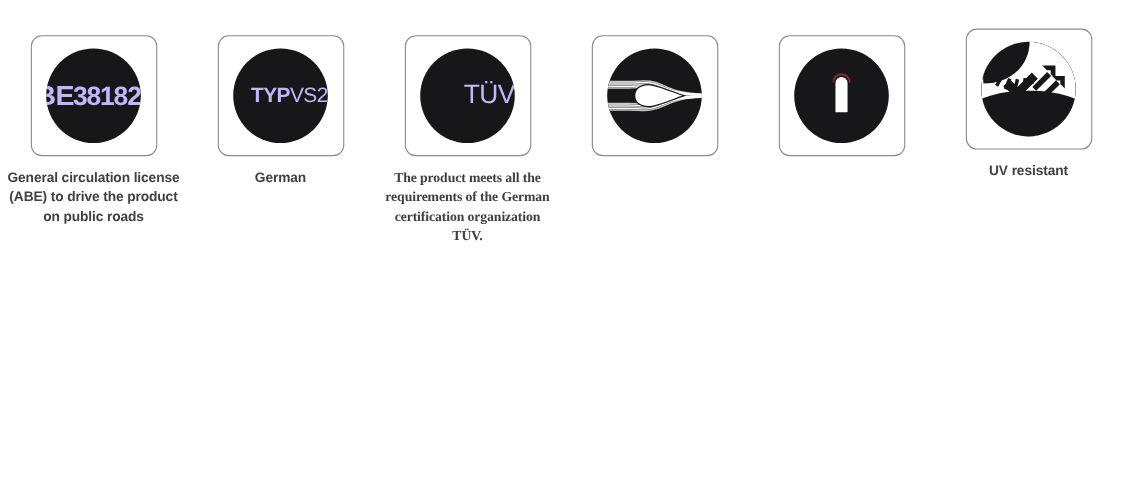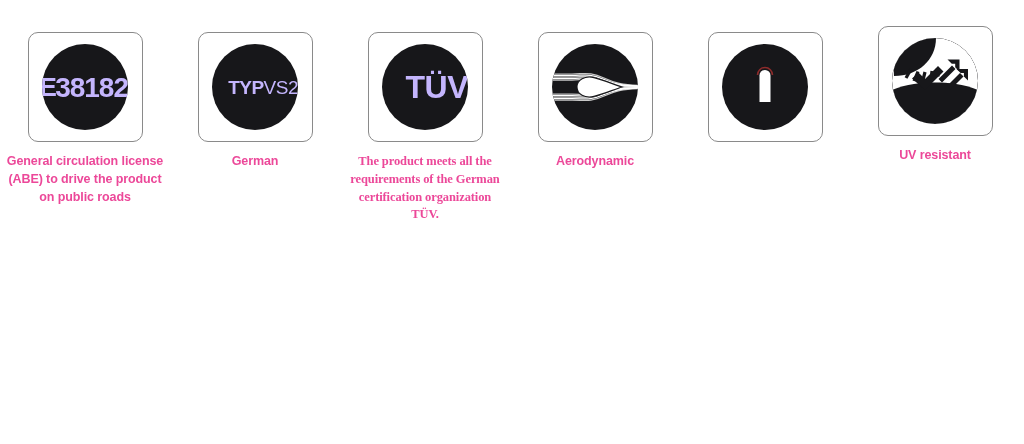--- a/index.html
+++ b/index.html
@@ -68,7 +68,7 @@
     transform: scaleX(1.04);
   }
   .t-abe-num {
-    font-size: 28px;
+    font-size: 24px;
     font-weight: bold;
     letter-spacing: -1px;
     margin-top: 1px;

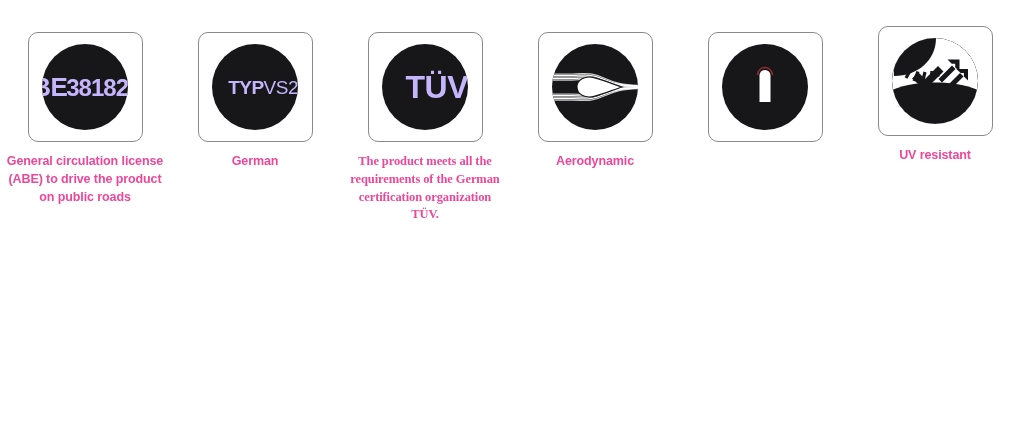--- a/index.html
+++ b/index.html
@@ -96,8 +96,8 @@
     margin-top: 1px;
   }
   .t-tuv {
-    font-size: 32px;
-    font-weight: bold;
+    font-size: 24px;
+    font-weight: normal;
     letter-spacing: -0.5px;
   }
 

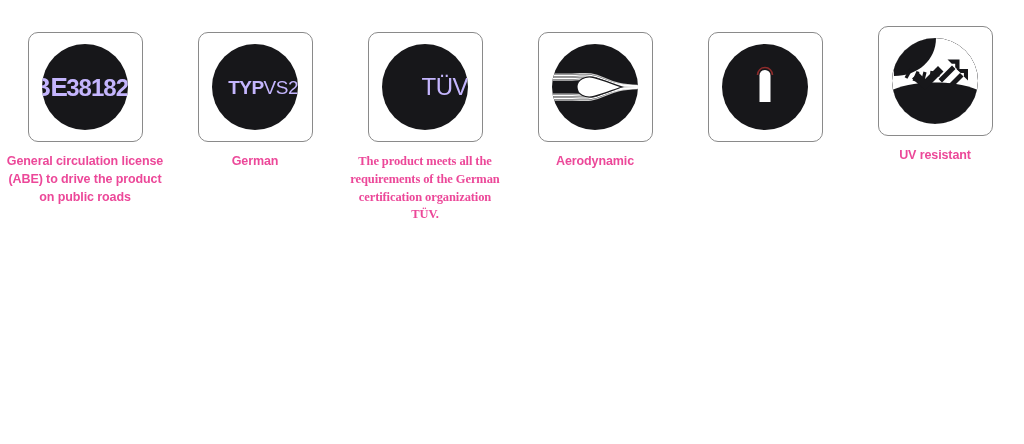--- a/index.html
+++ b/index.html
@@ -107,7 +107,7 @@
     text-align: center;
     font-size: 12.5px;
     font-weight: bold;
-    color: #ec4899;
+    color: #404040;
     line-height: 1.42;
     letter-spacing: -0.1px;
   }

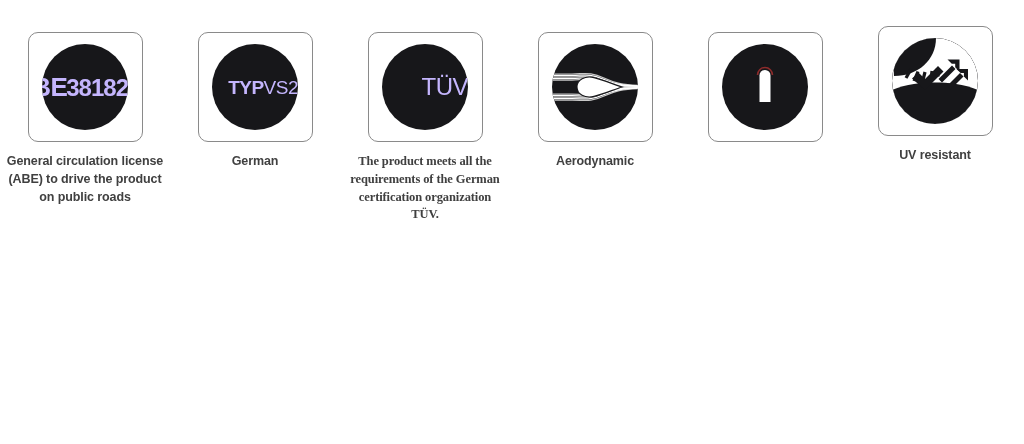--- a/index.html
+++ b/index.html
@@ -179,7 +179,6 @@
         </svg>
       </div>
     </div>
-    <div class="caption">Aerodynamic</div>
   </div>
 
   <div class="badge-cell">

